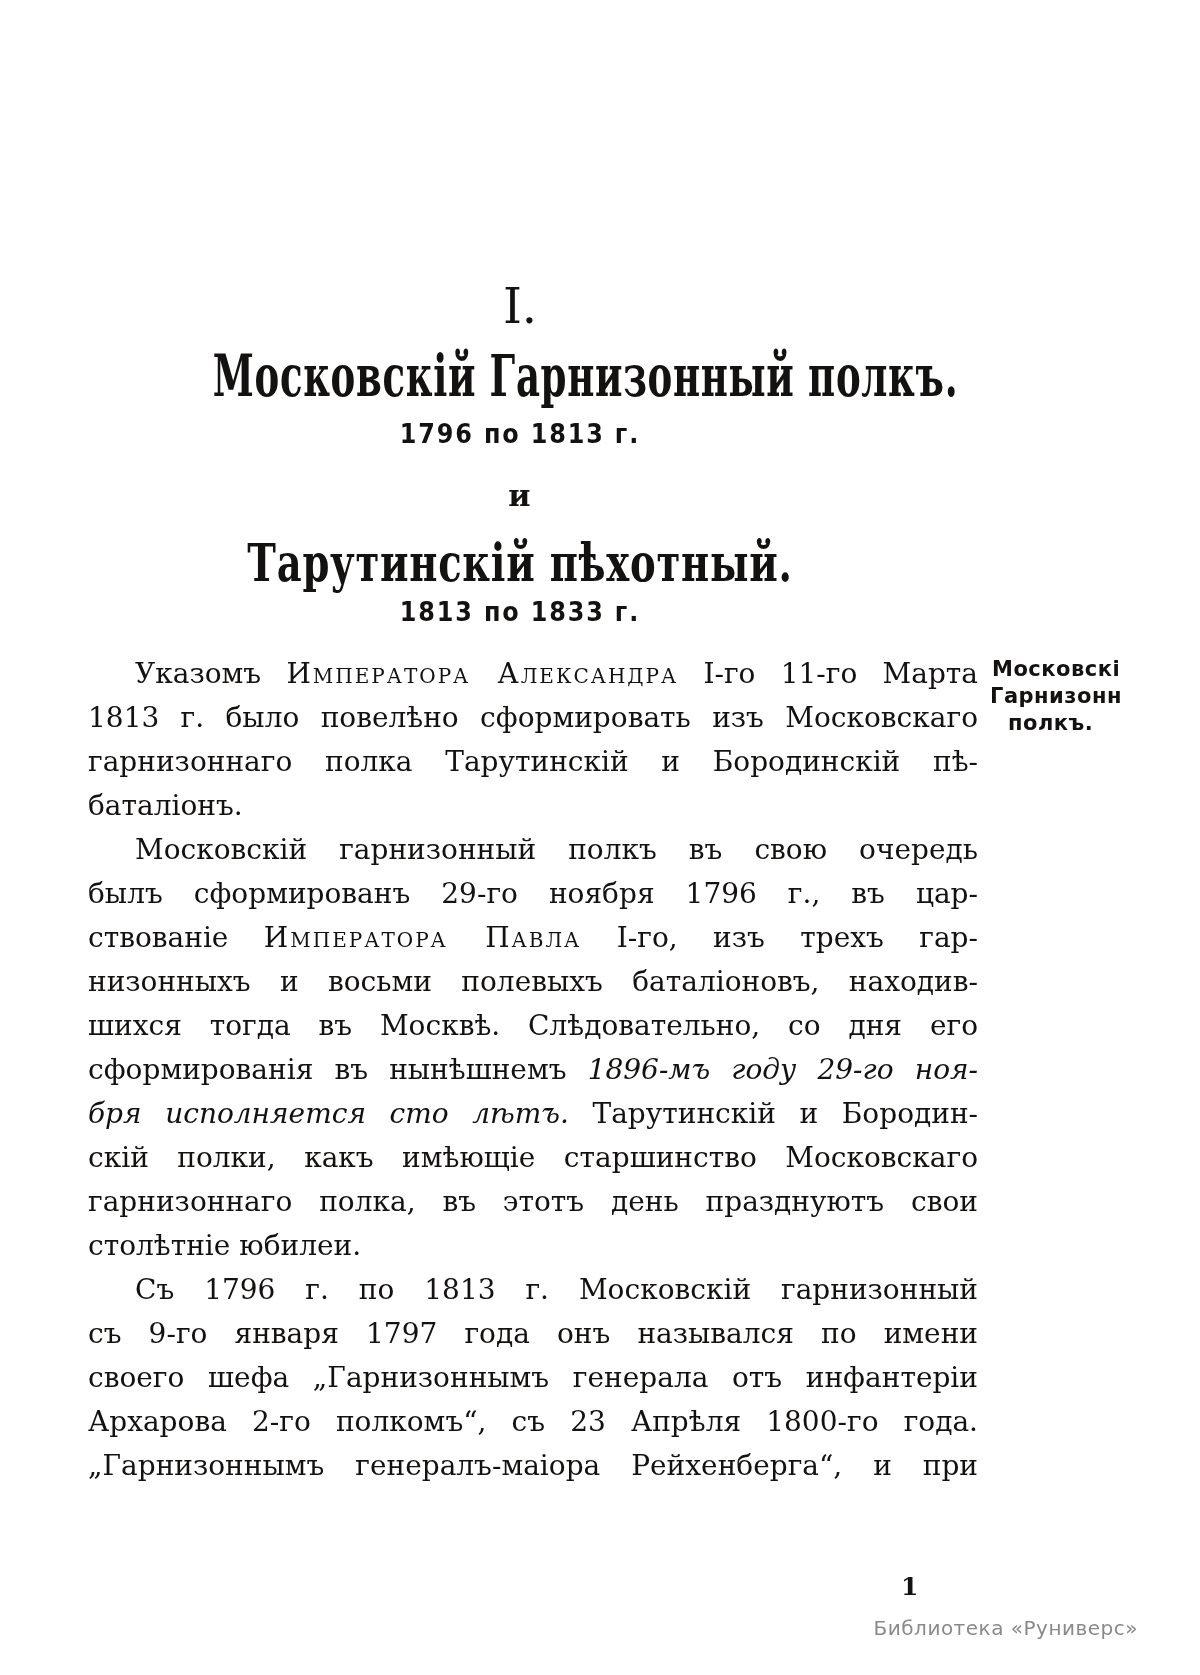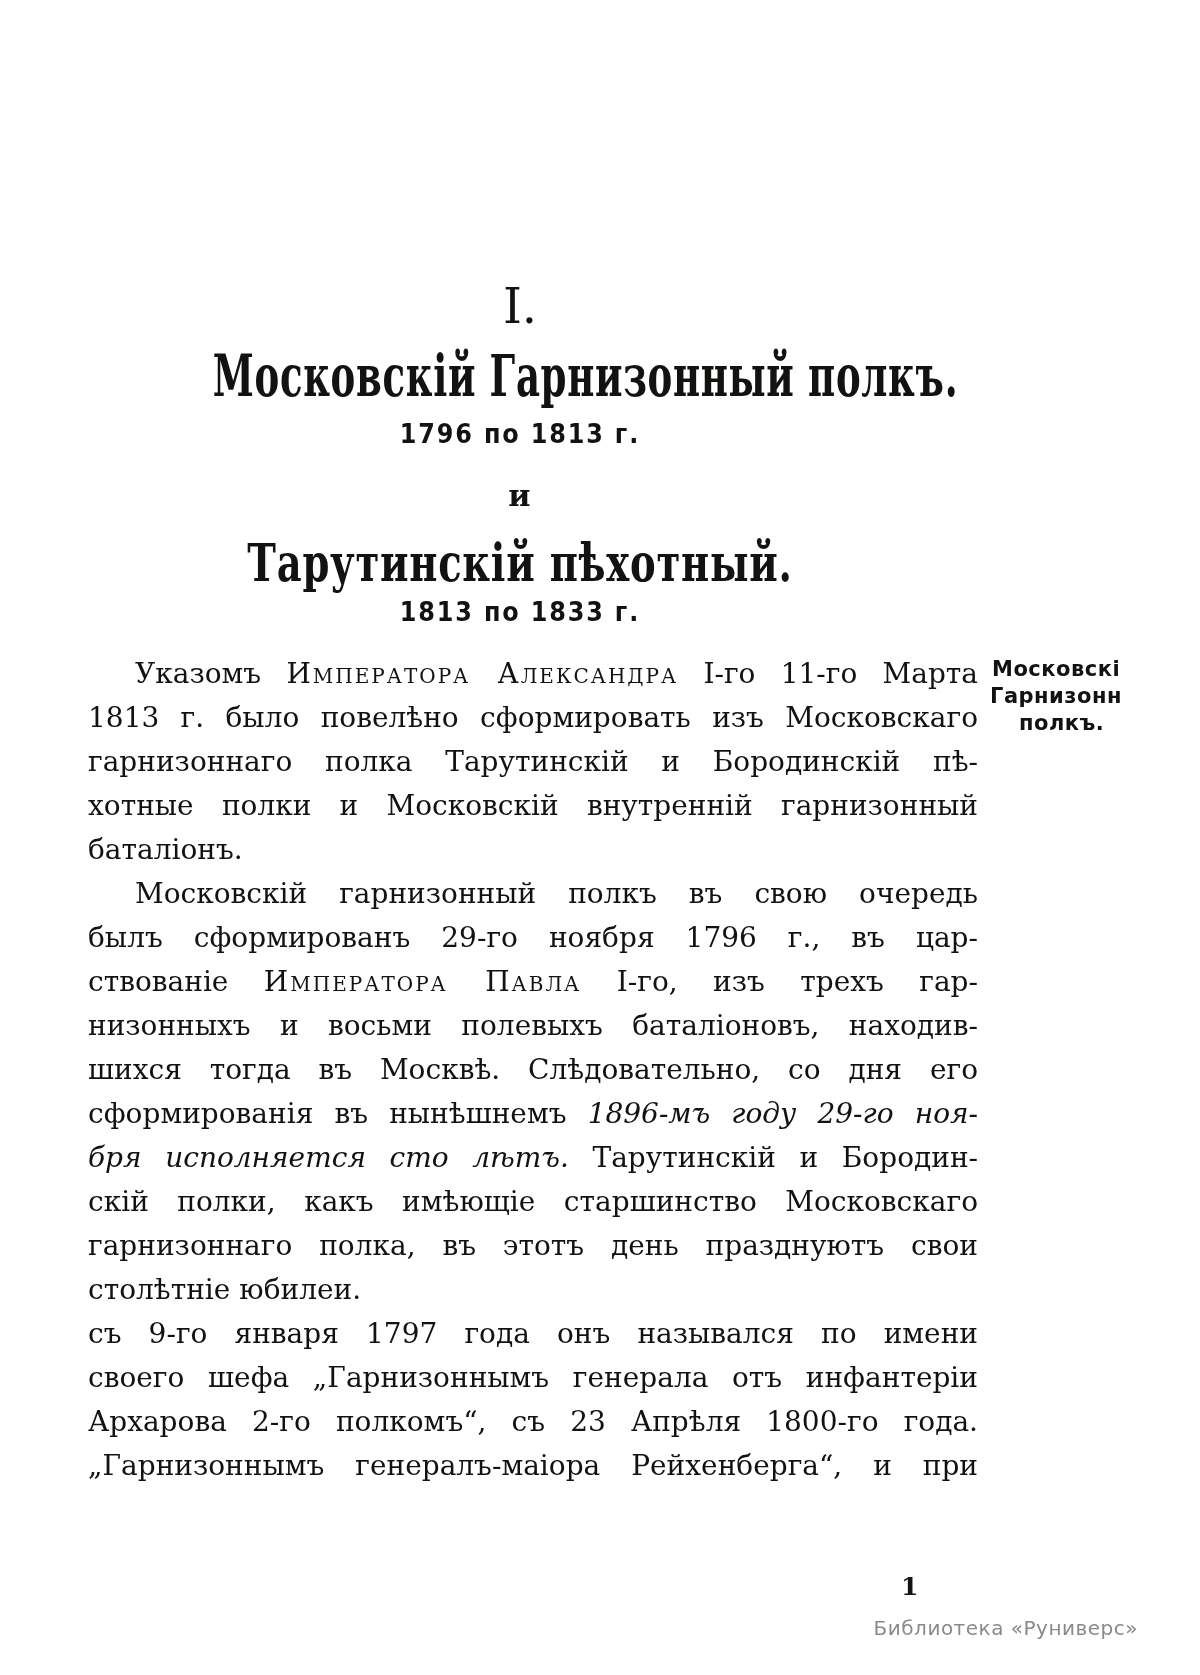--- a/index.html
+++ b/index.html
@@ -100,7 +100,7 @@
     overflow: hidden;
   }
   .margin-note .mline-2 { margin-left: -2px; }
-  .margin-note .mline-3 { margin-left: 27px; }
+  .margin-note .mline-3 { margin-left: 16px; }
   
   .page-number {
     position: absolute;

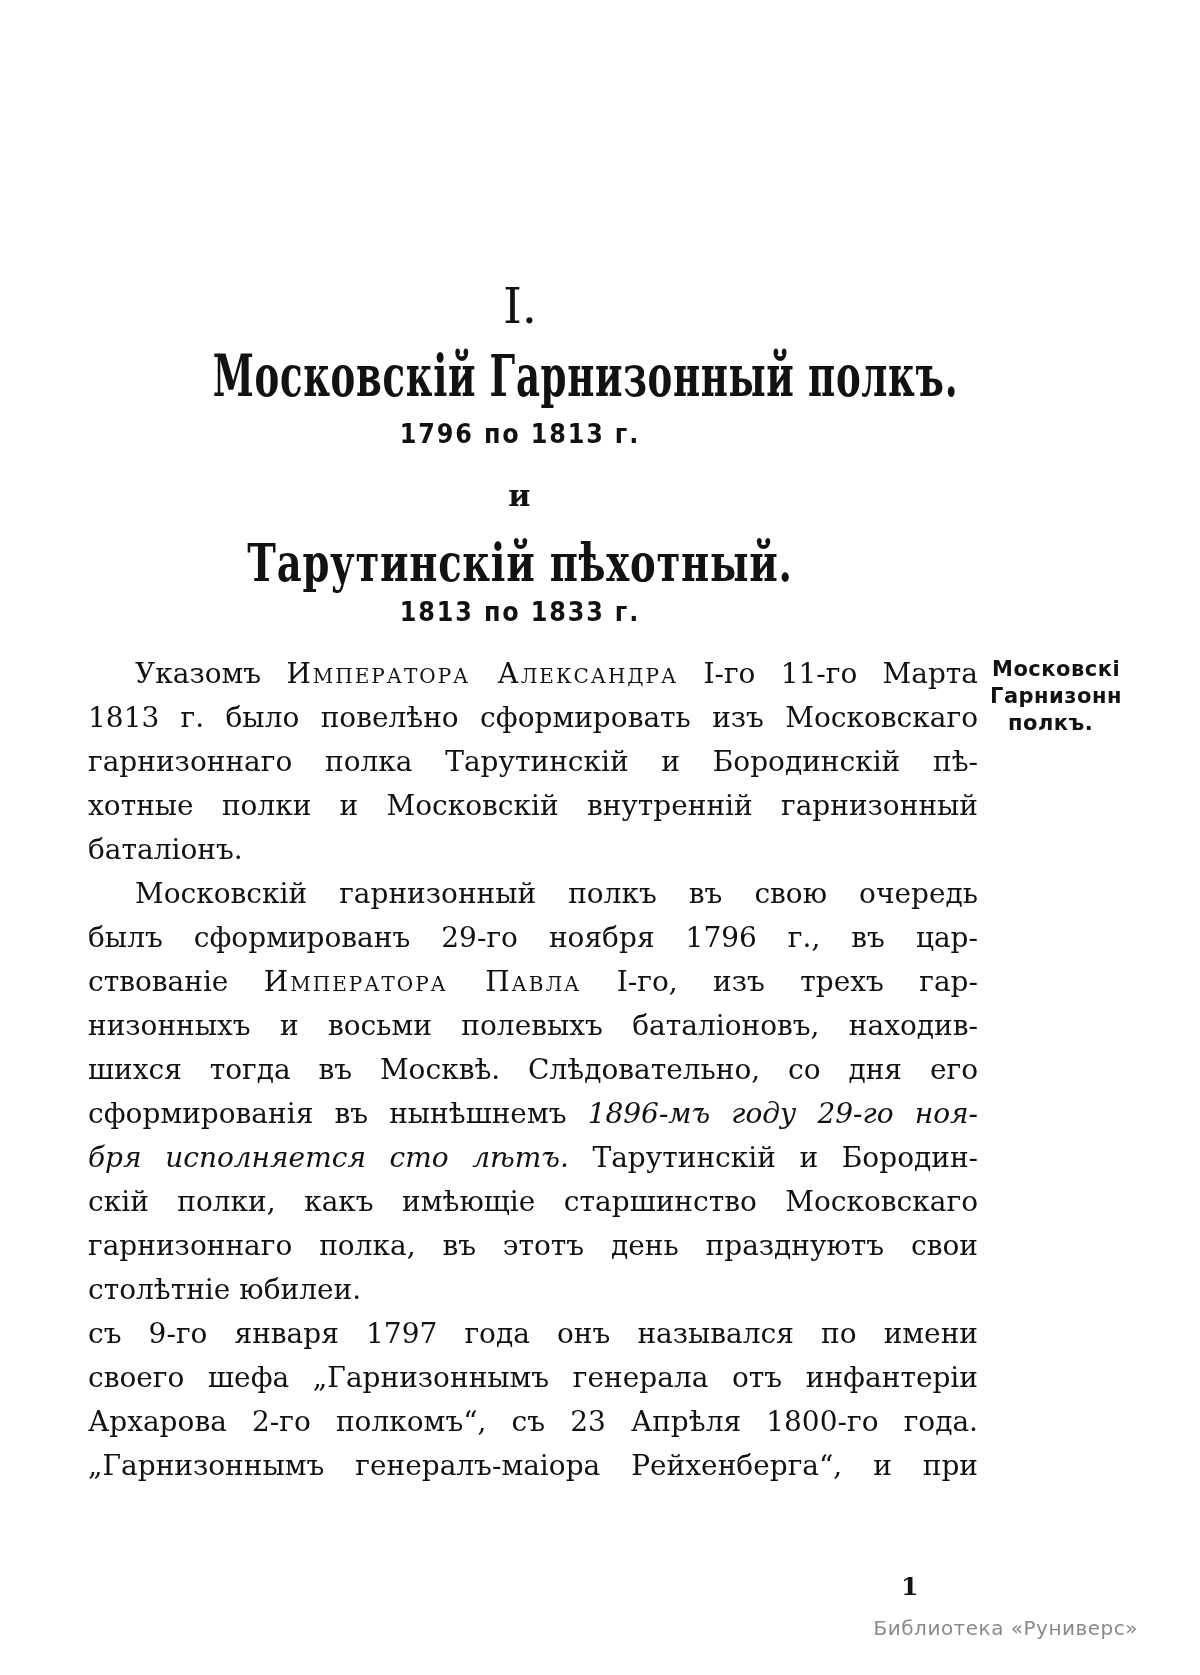--- a/index.html
+++ b/index.html
@@ -148,7 +148,6 @@
         <div class="line indent"><span class="seg-n">Указомъ </span><span class="seg-sc">Императора Александра</span><span class="seg-n"> I-го 11-го Марта</span></div>
         <div class="line"><span class="seg-n">1813 г. было повелѣно сформировать изъ Московскаго</span></div>
         <div class="line"><span class="seg-n">гарнизоннаго полка Тарутинскій и Бородинскій пѣ-</span></div>
-        <div class="line"><span class="seg-n">хотные полки и Московскій внутренній гарнизонный</span></div>
         <div class="line para-end"><span class="seg-n">баталіонъ.</span></div>
       </div>
       <div class="paragraph">

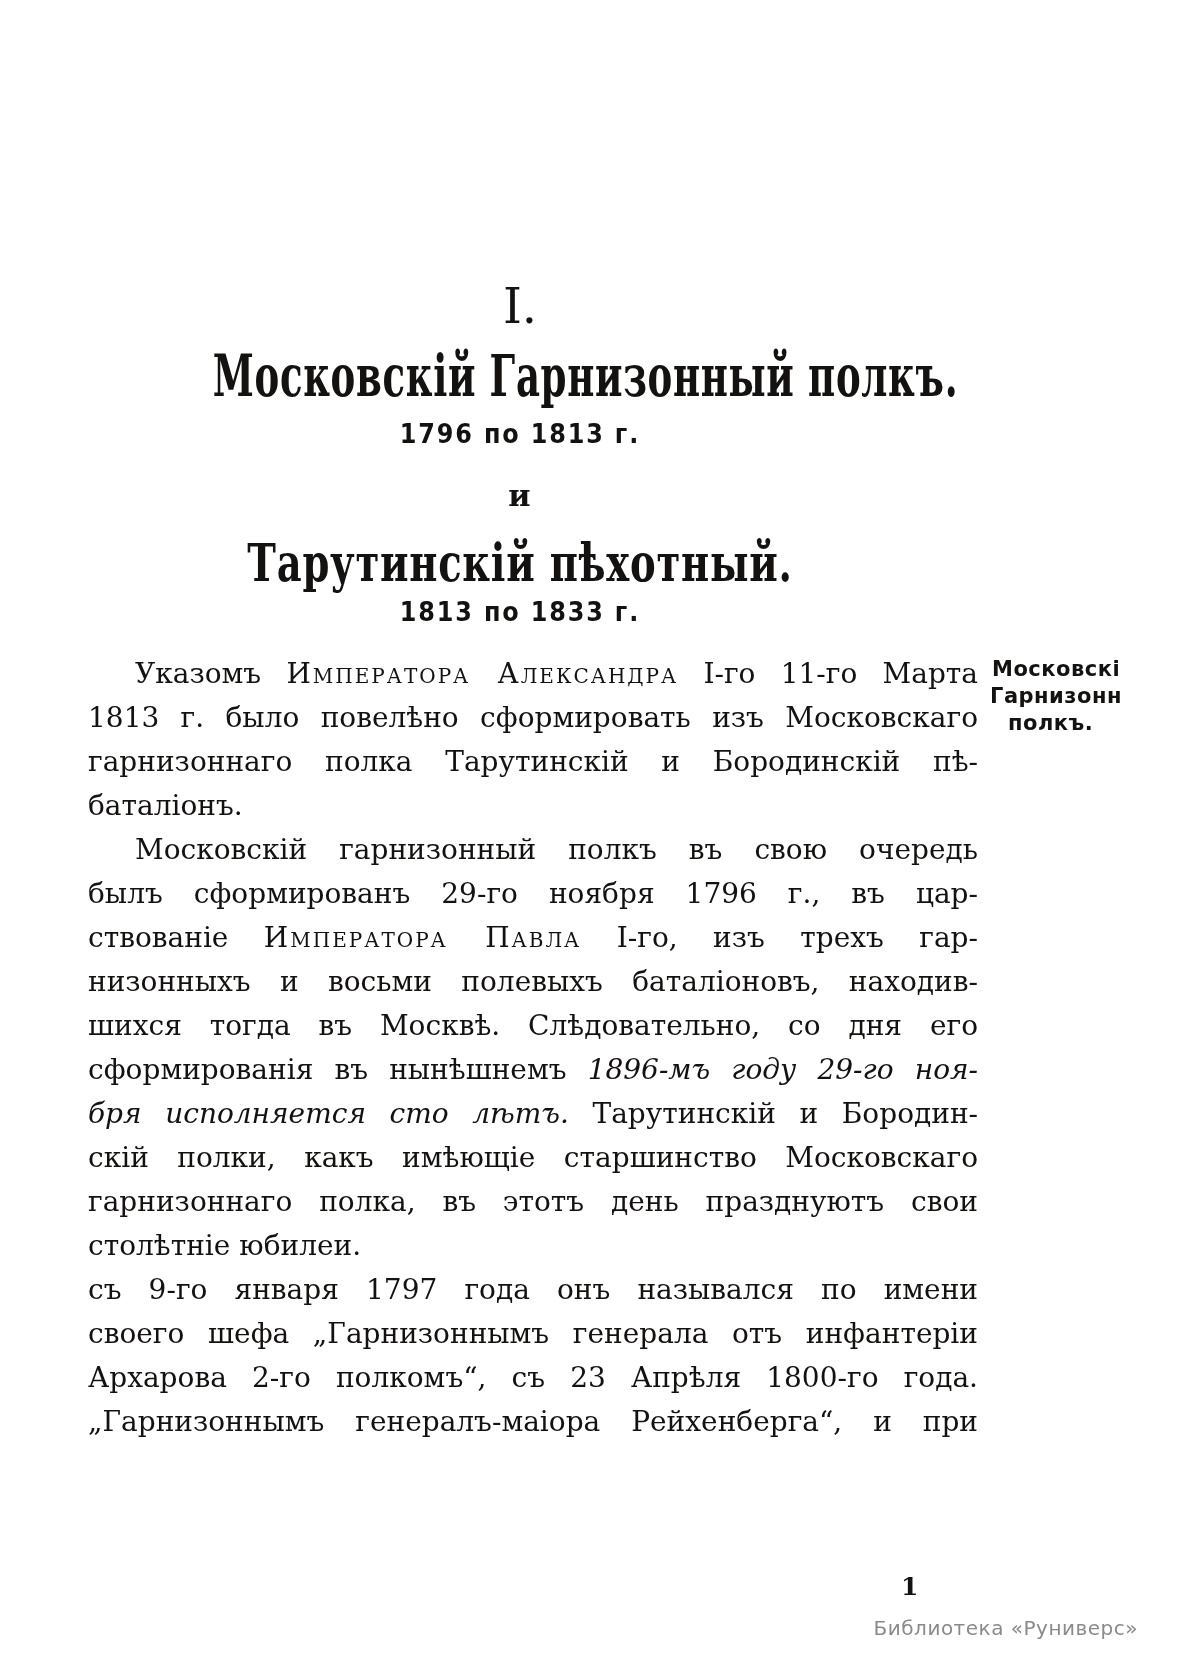--- a/index.html
+++ b/index.html
@@ -163,6 +163,7 @@
         <div class="line para-end"><span class="seg-n">столѣтніе юбилеи.</span></div>
       </div>
       <div class="paragraph">
+        <div class="line indent"><span class="seg-n">Съ 1796 г. по 1813 г. Московскій гарнизонный</span></div>
         <div class="line"><span class="seg-n">съ 9-го января 1797 года онъ назывался по имени</span></div>
         <div class="line"><span class="seg-n">своего шефа „Гарнизоннымъ генерала отъ инфантеріи</span></div>
         <div class="line"><span class="seg-n">Архарова 2-го полкомъ“, съ 23 Апрѣля 1800-го года.</span></div>

